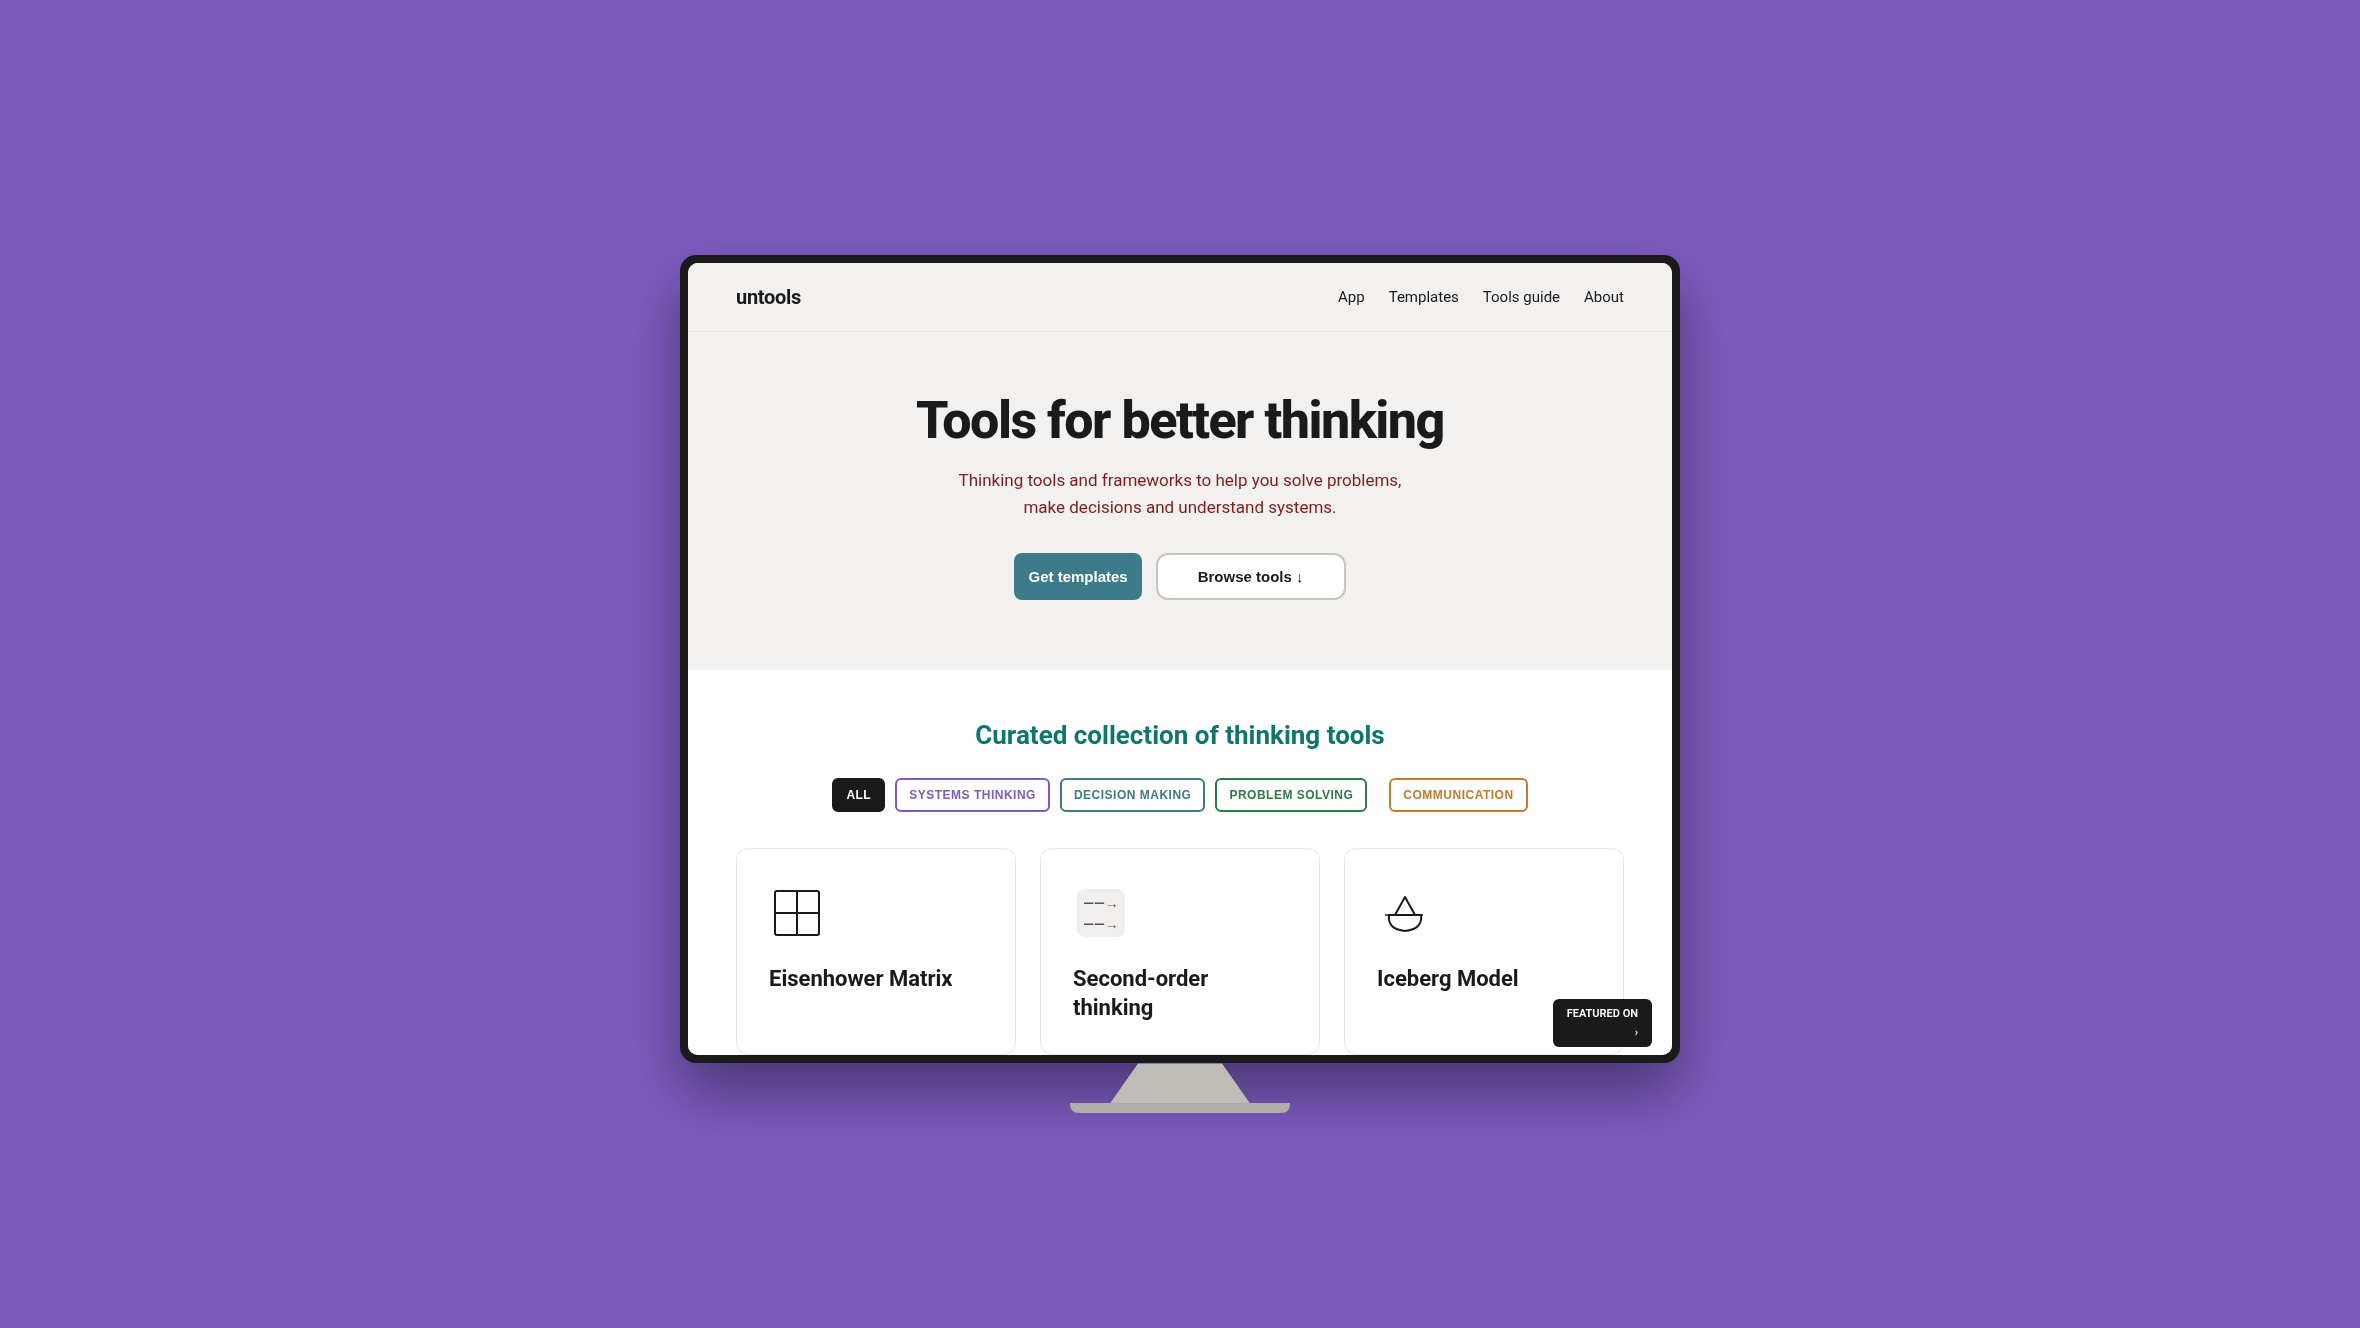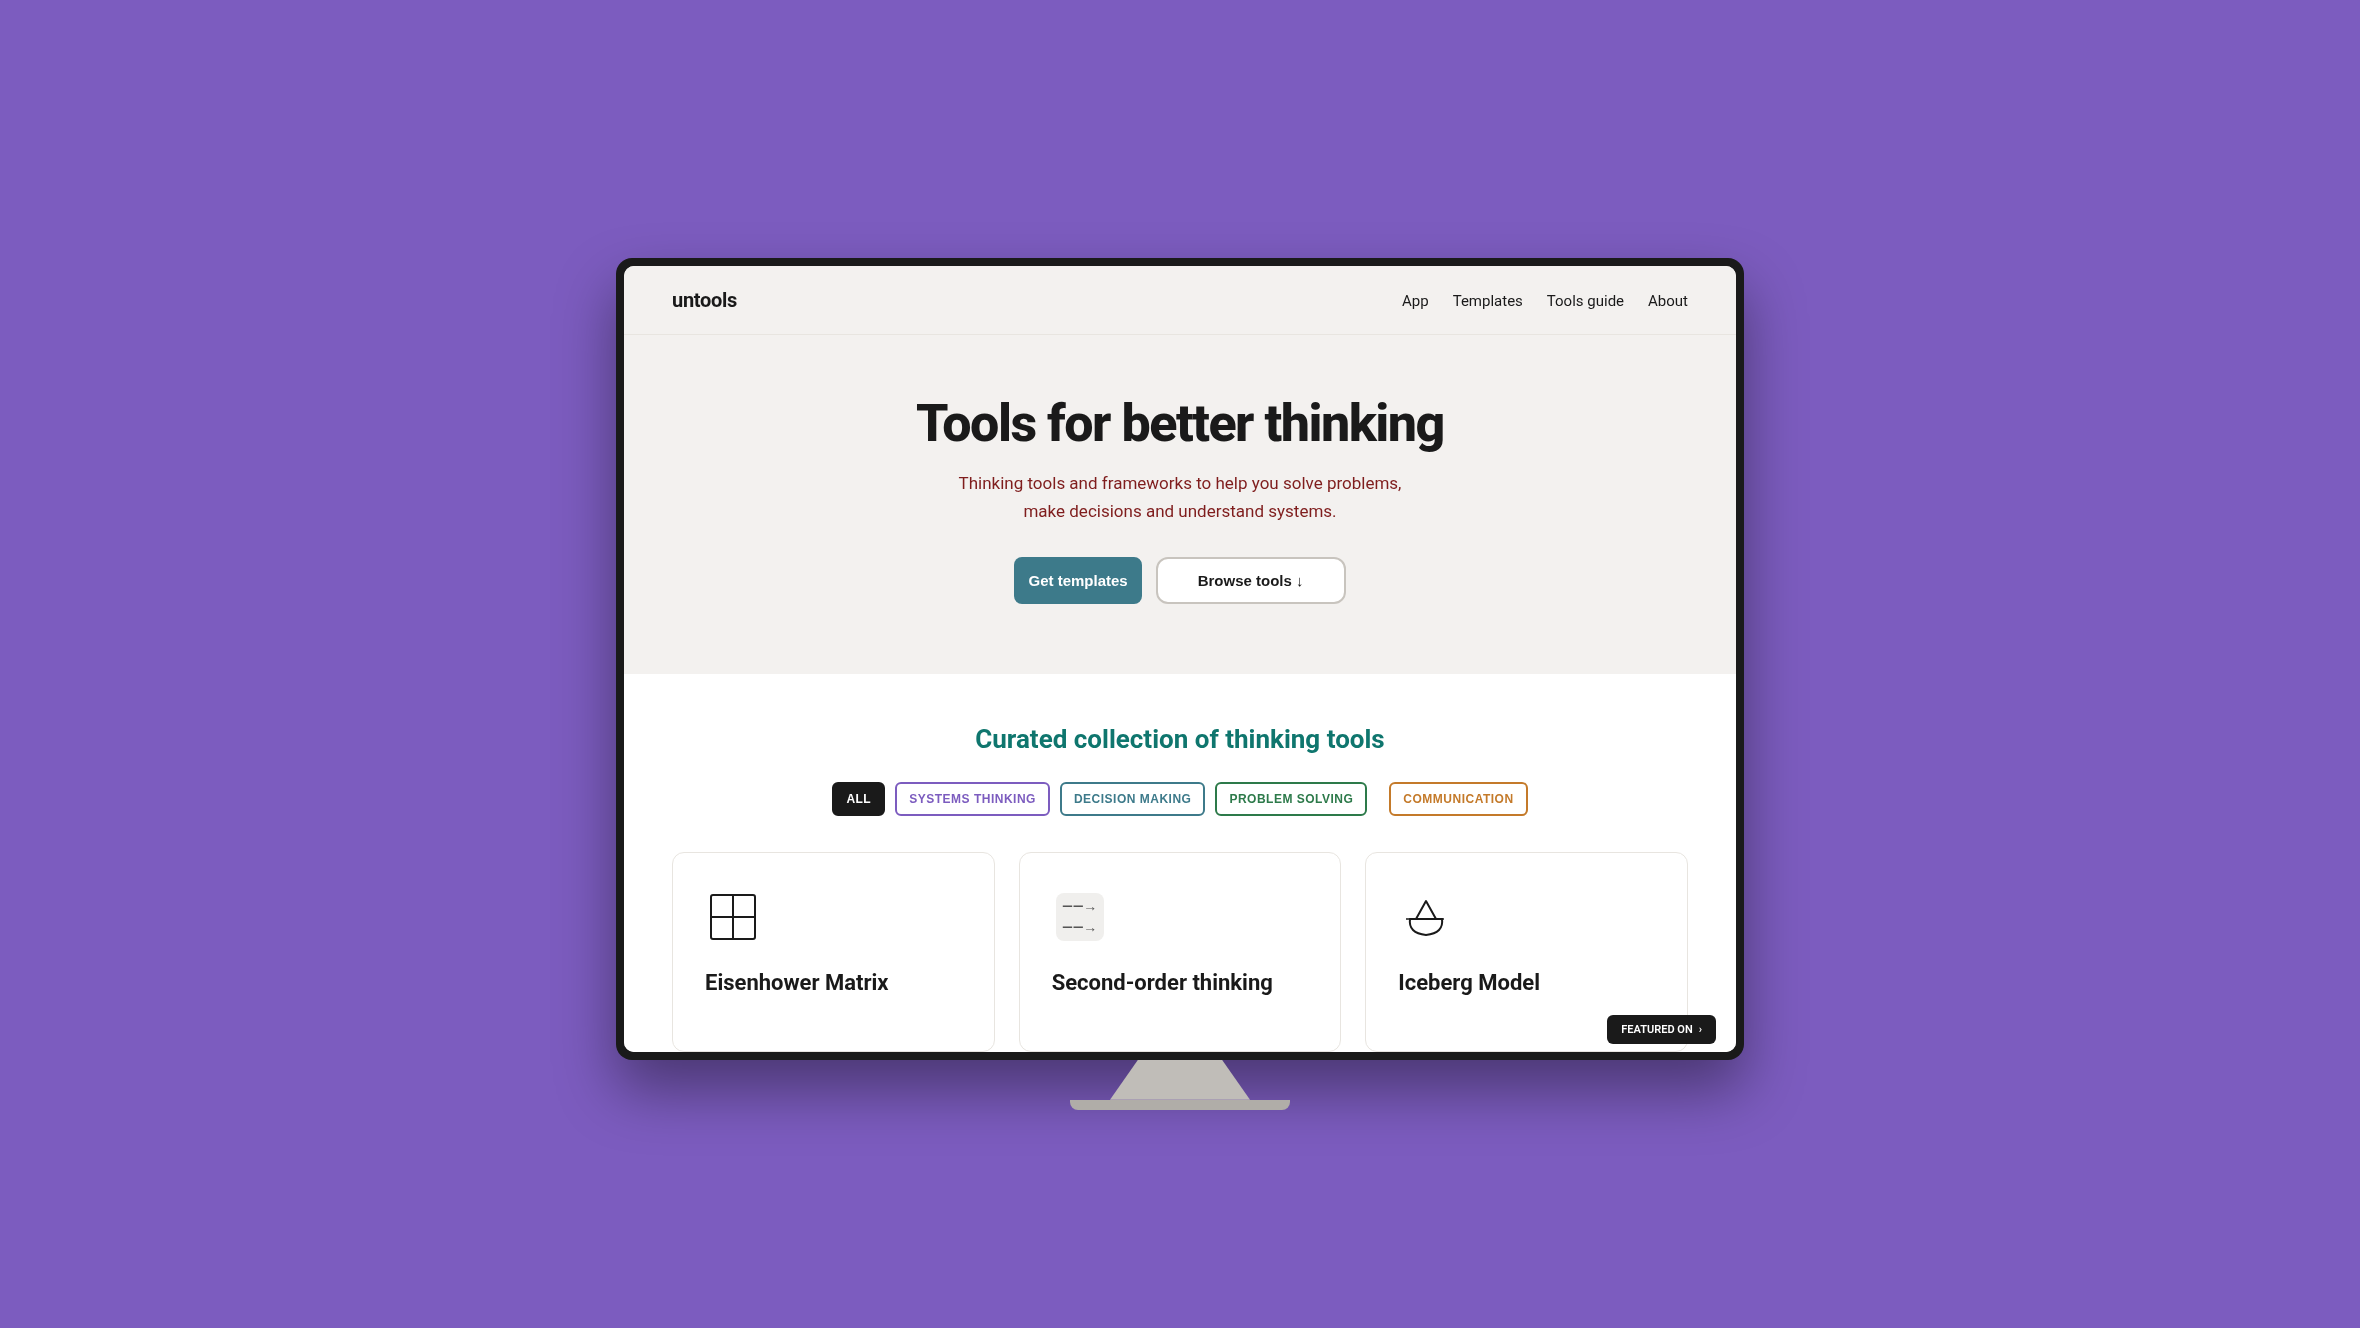--- a/index.html
+++ b/index.html
@@ -14,7 +14,7 @@
     }
 
     .monitor-wrapper {
-      width: 1128px;
+      width: 1000px;
       padding: 40px 0 0 0;
       display: flex;
       flex-direction: column;

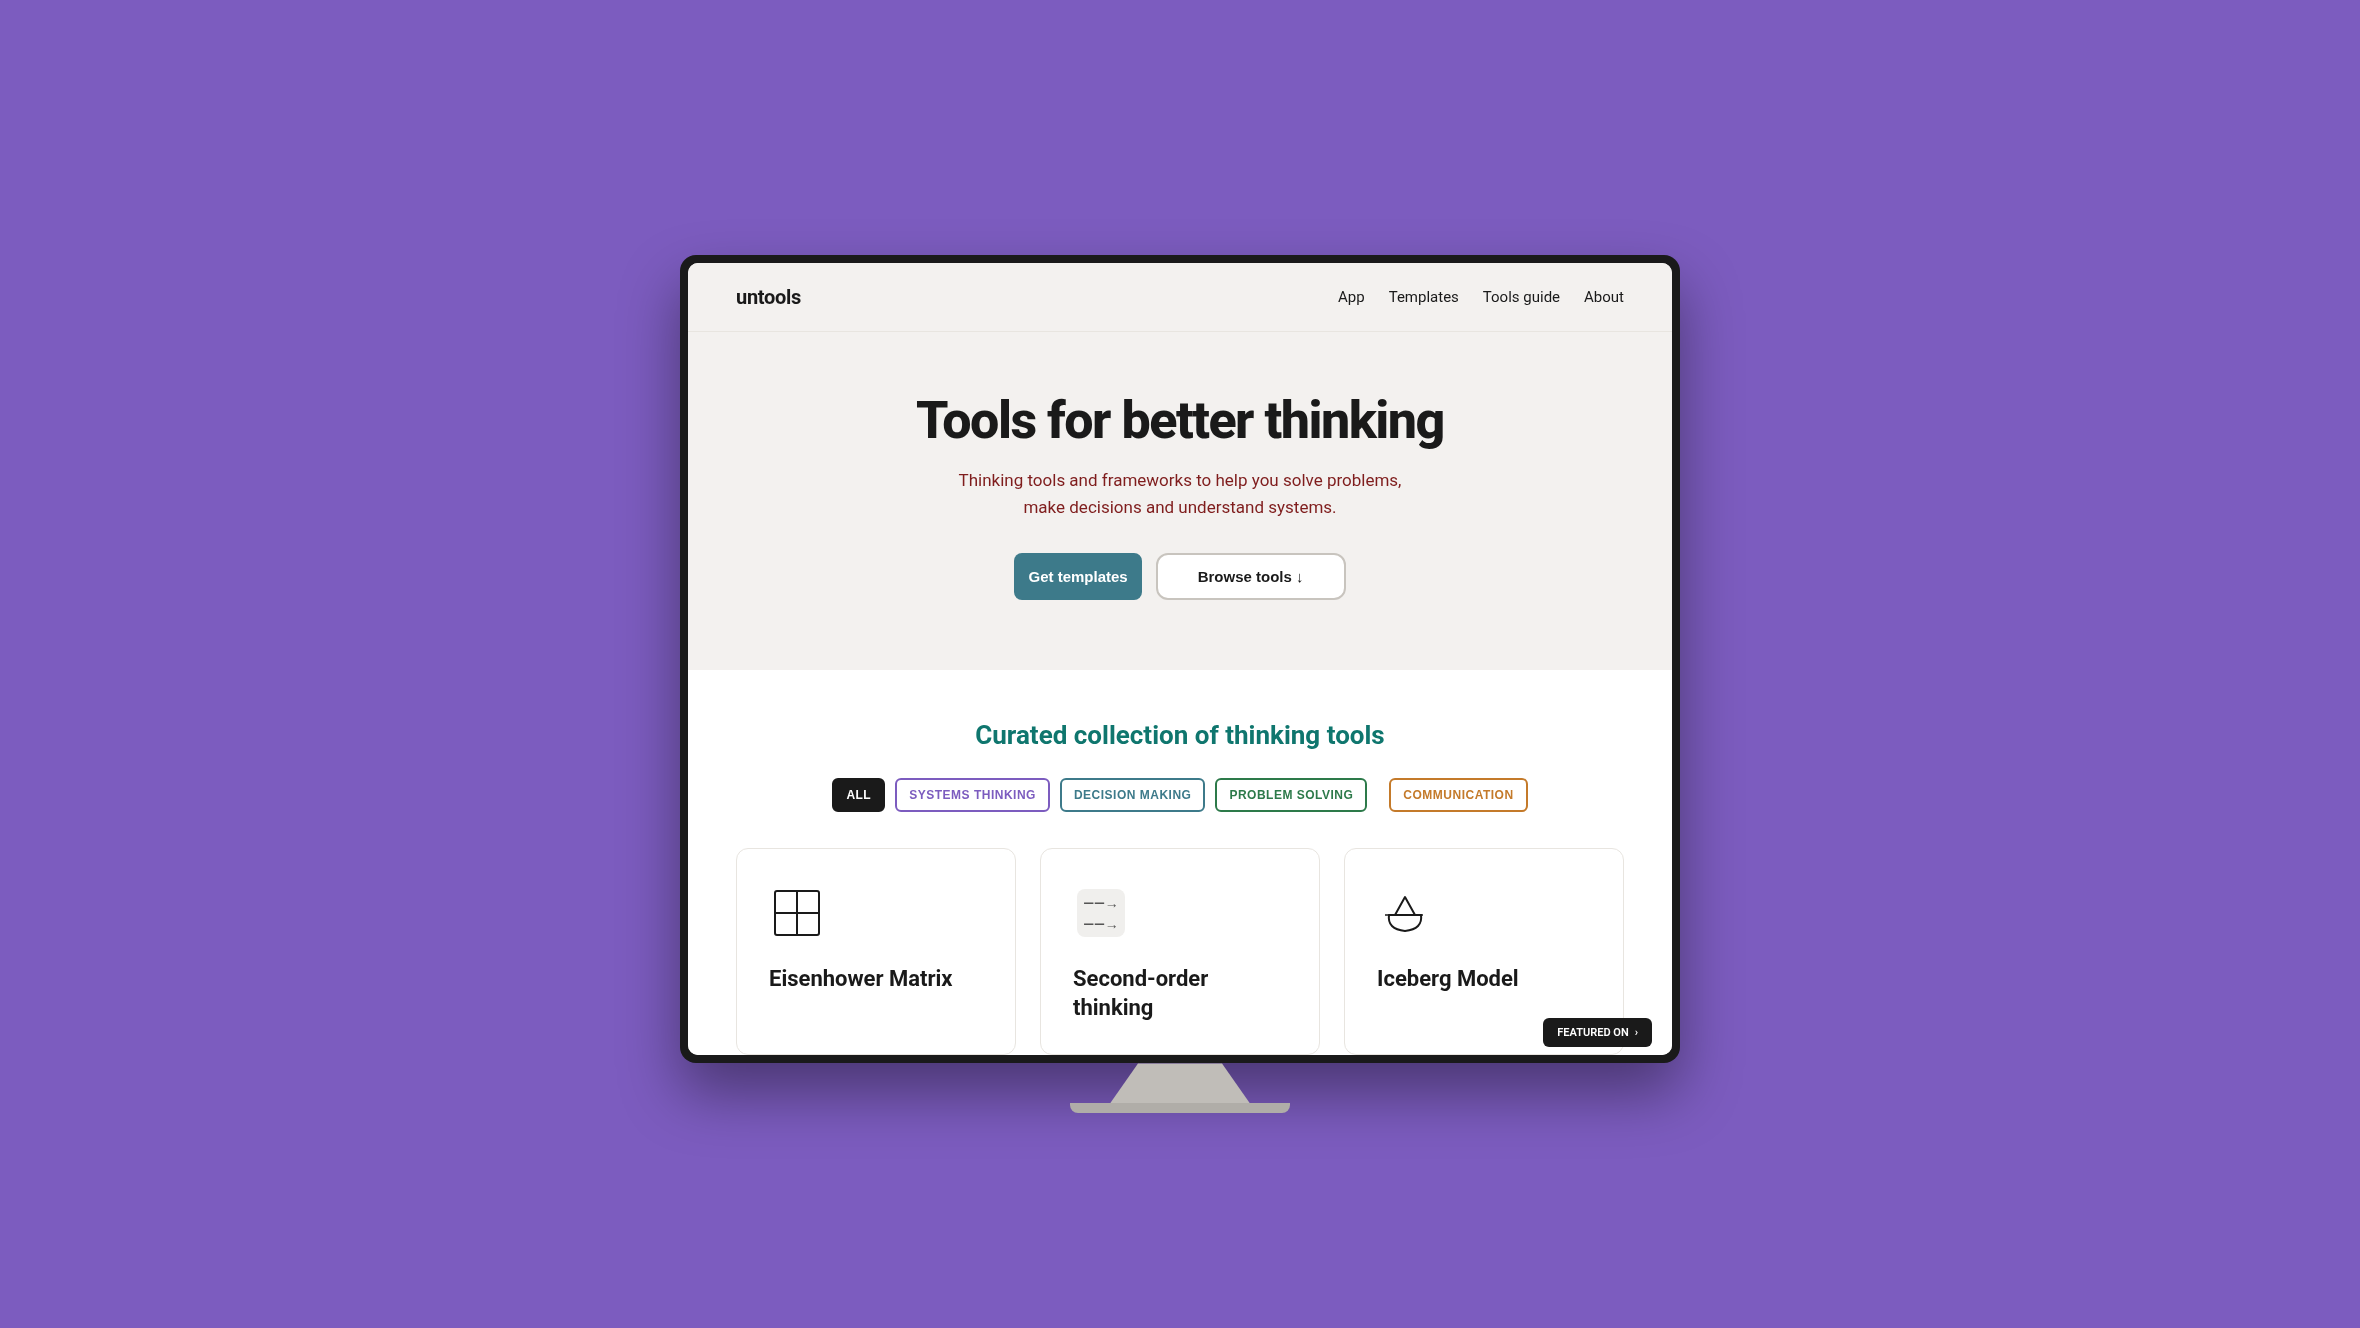--- a/index.html
+++ b/index.html
@@ -268,6 +268,7 @@
       display: flex;
       align-items: flex-end;
       gap: 6px;
+      flex-direction: column;
     }
 
     .screen-container {

